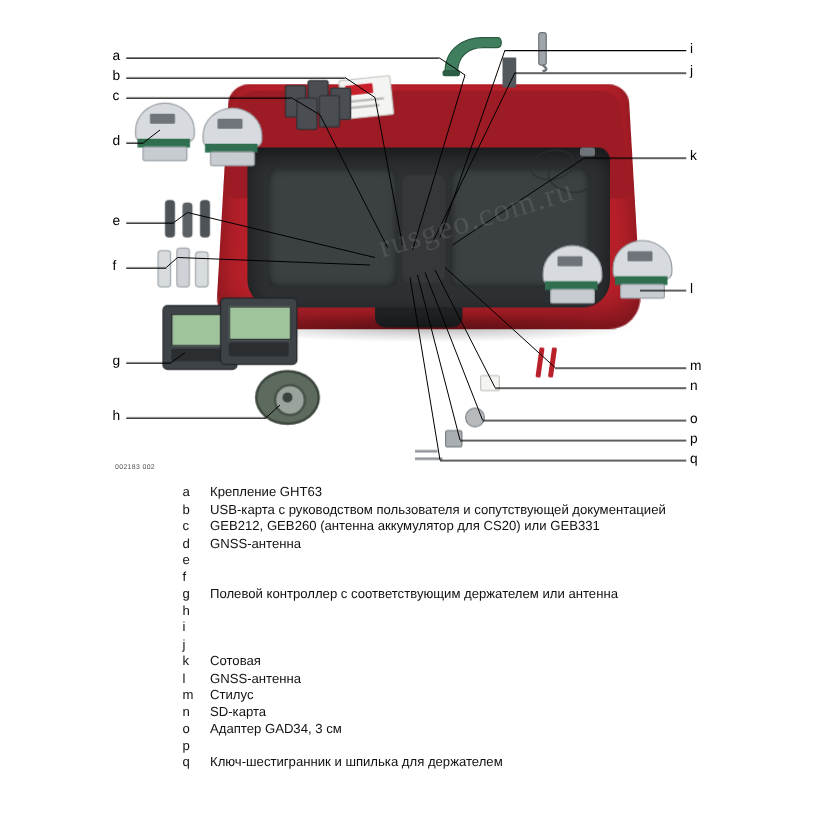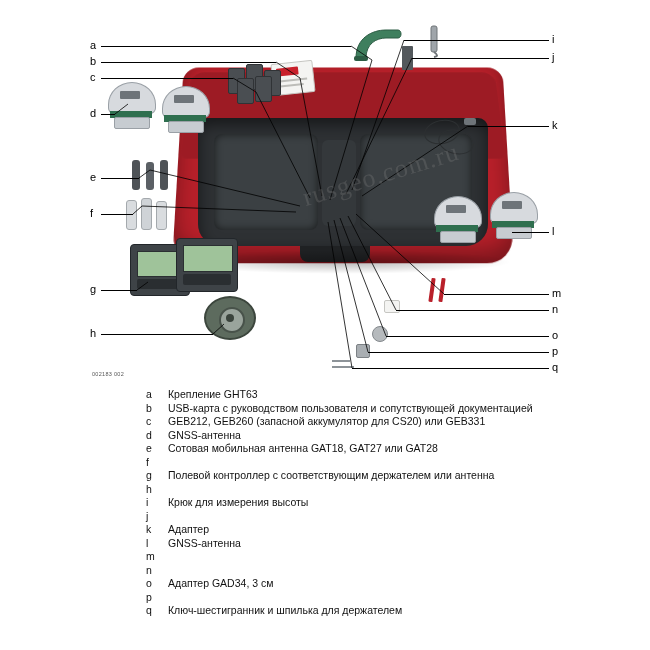--- a/index.html
+++ b/index.html
@@ -451,7 +451,7 @@
 
     <div class="legend-row">
       <div class="legend-key">c</div>
-      <div class="legend-text">GEB212, GEB260 (запасной аккумулятор для CS20) или GEB331</div>
+      <div class="legend-text">GEB212, GEB260 (антенна аккумулятор для CS20) или GEB331</div>
     </div>
 
     <div class="legend-row">

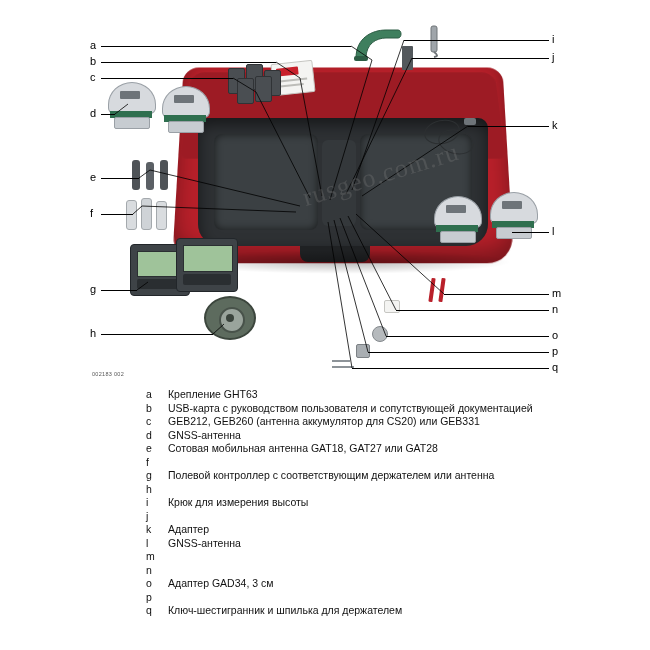--- a/index.html
+++ b/index.html
@@ -461,7 +461,6 @@
 
     <div class="legend-row">
       <div class="legend-key">e</div>
-      <div class="legend-text">Сотовая мобильная антенна GAT18, GAT27 или GAT28</div>
     </div>
 
     <div class="legend-row">

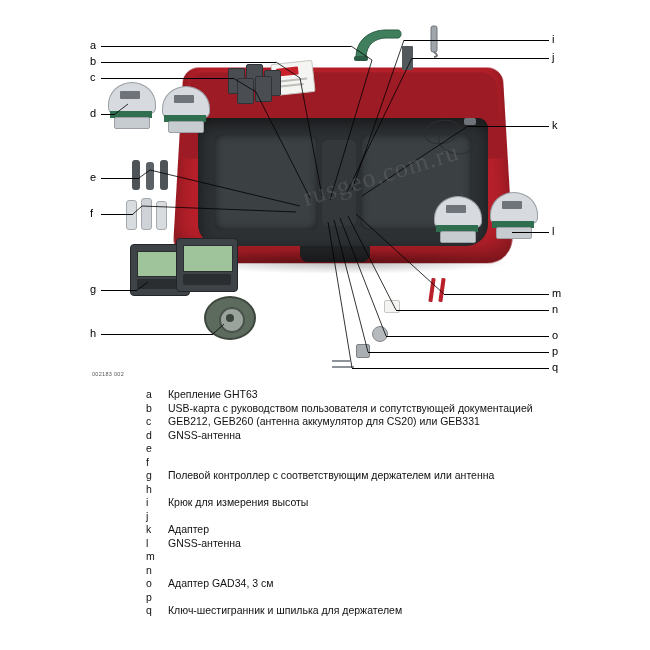--- a/index.html
+++ b/index.html
@@ -478,7 +478,6 @@
 
     <div class="legend-row">
       <div class="legend-key">i</div>
-      <div class="legend-text">Крюк для измерения высоты</div>
     </div>
 
     <div class="legend-row">

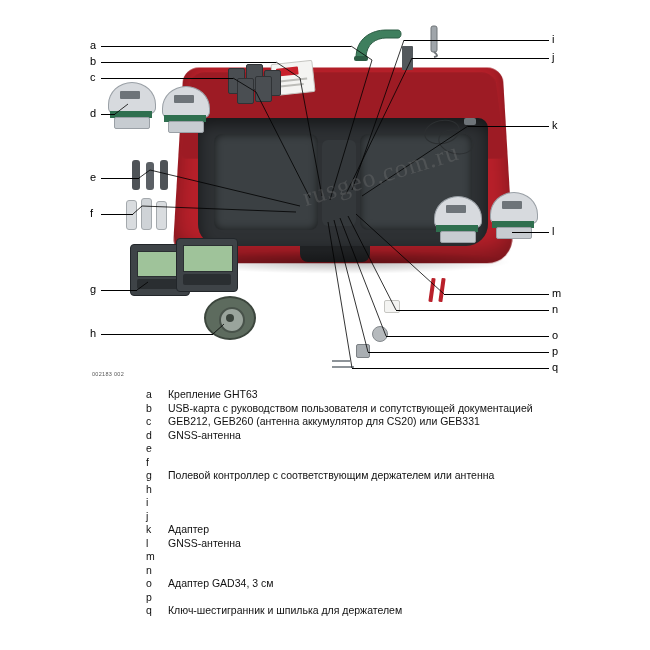--- a/index.html
+++ b/index.html
@@ -486,7 +486,7 @@
 
     <div class="legend-row">
       <div class="legend-key">k</div>
-      <div class="legend-text">Адаптер</div>
+      <div class="legend-text">Сотовая</div>
     </div>
 
     <div class="legend-row">

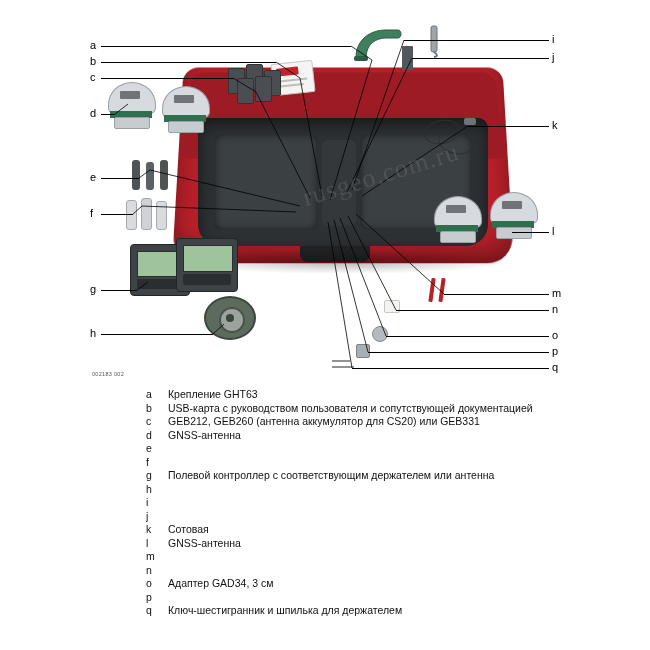--- a/index.html
+++ b/index.html
@@ -496,6 +496,7 @@
 
     <div class="legend-row">
       <div class="legend-key">m</div>
+      <div class="legend-text">Стилус</div>
     </div>
 
     <div class="legend-row">

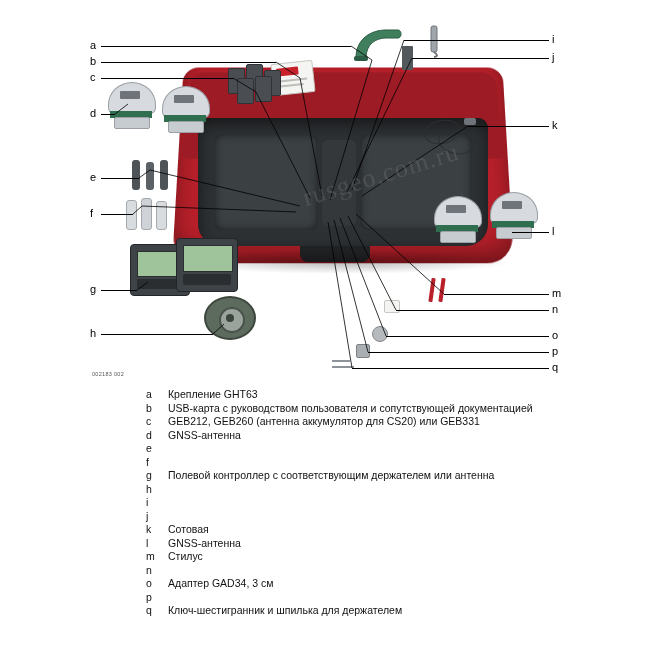--- a/index.html
+++ b/index.html
@@ -501,6 +501,7 @@
 
     <div class="legend-row">
       <div class="legend-key">n</div>
+      <div class="legend-text">SD-карта</div>
     </div>
 
     <div class="legend-row">

